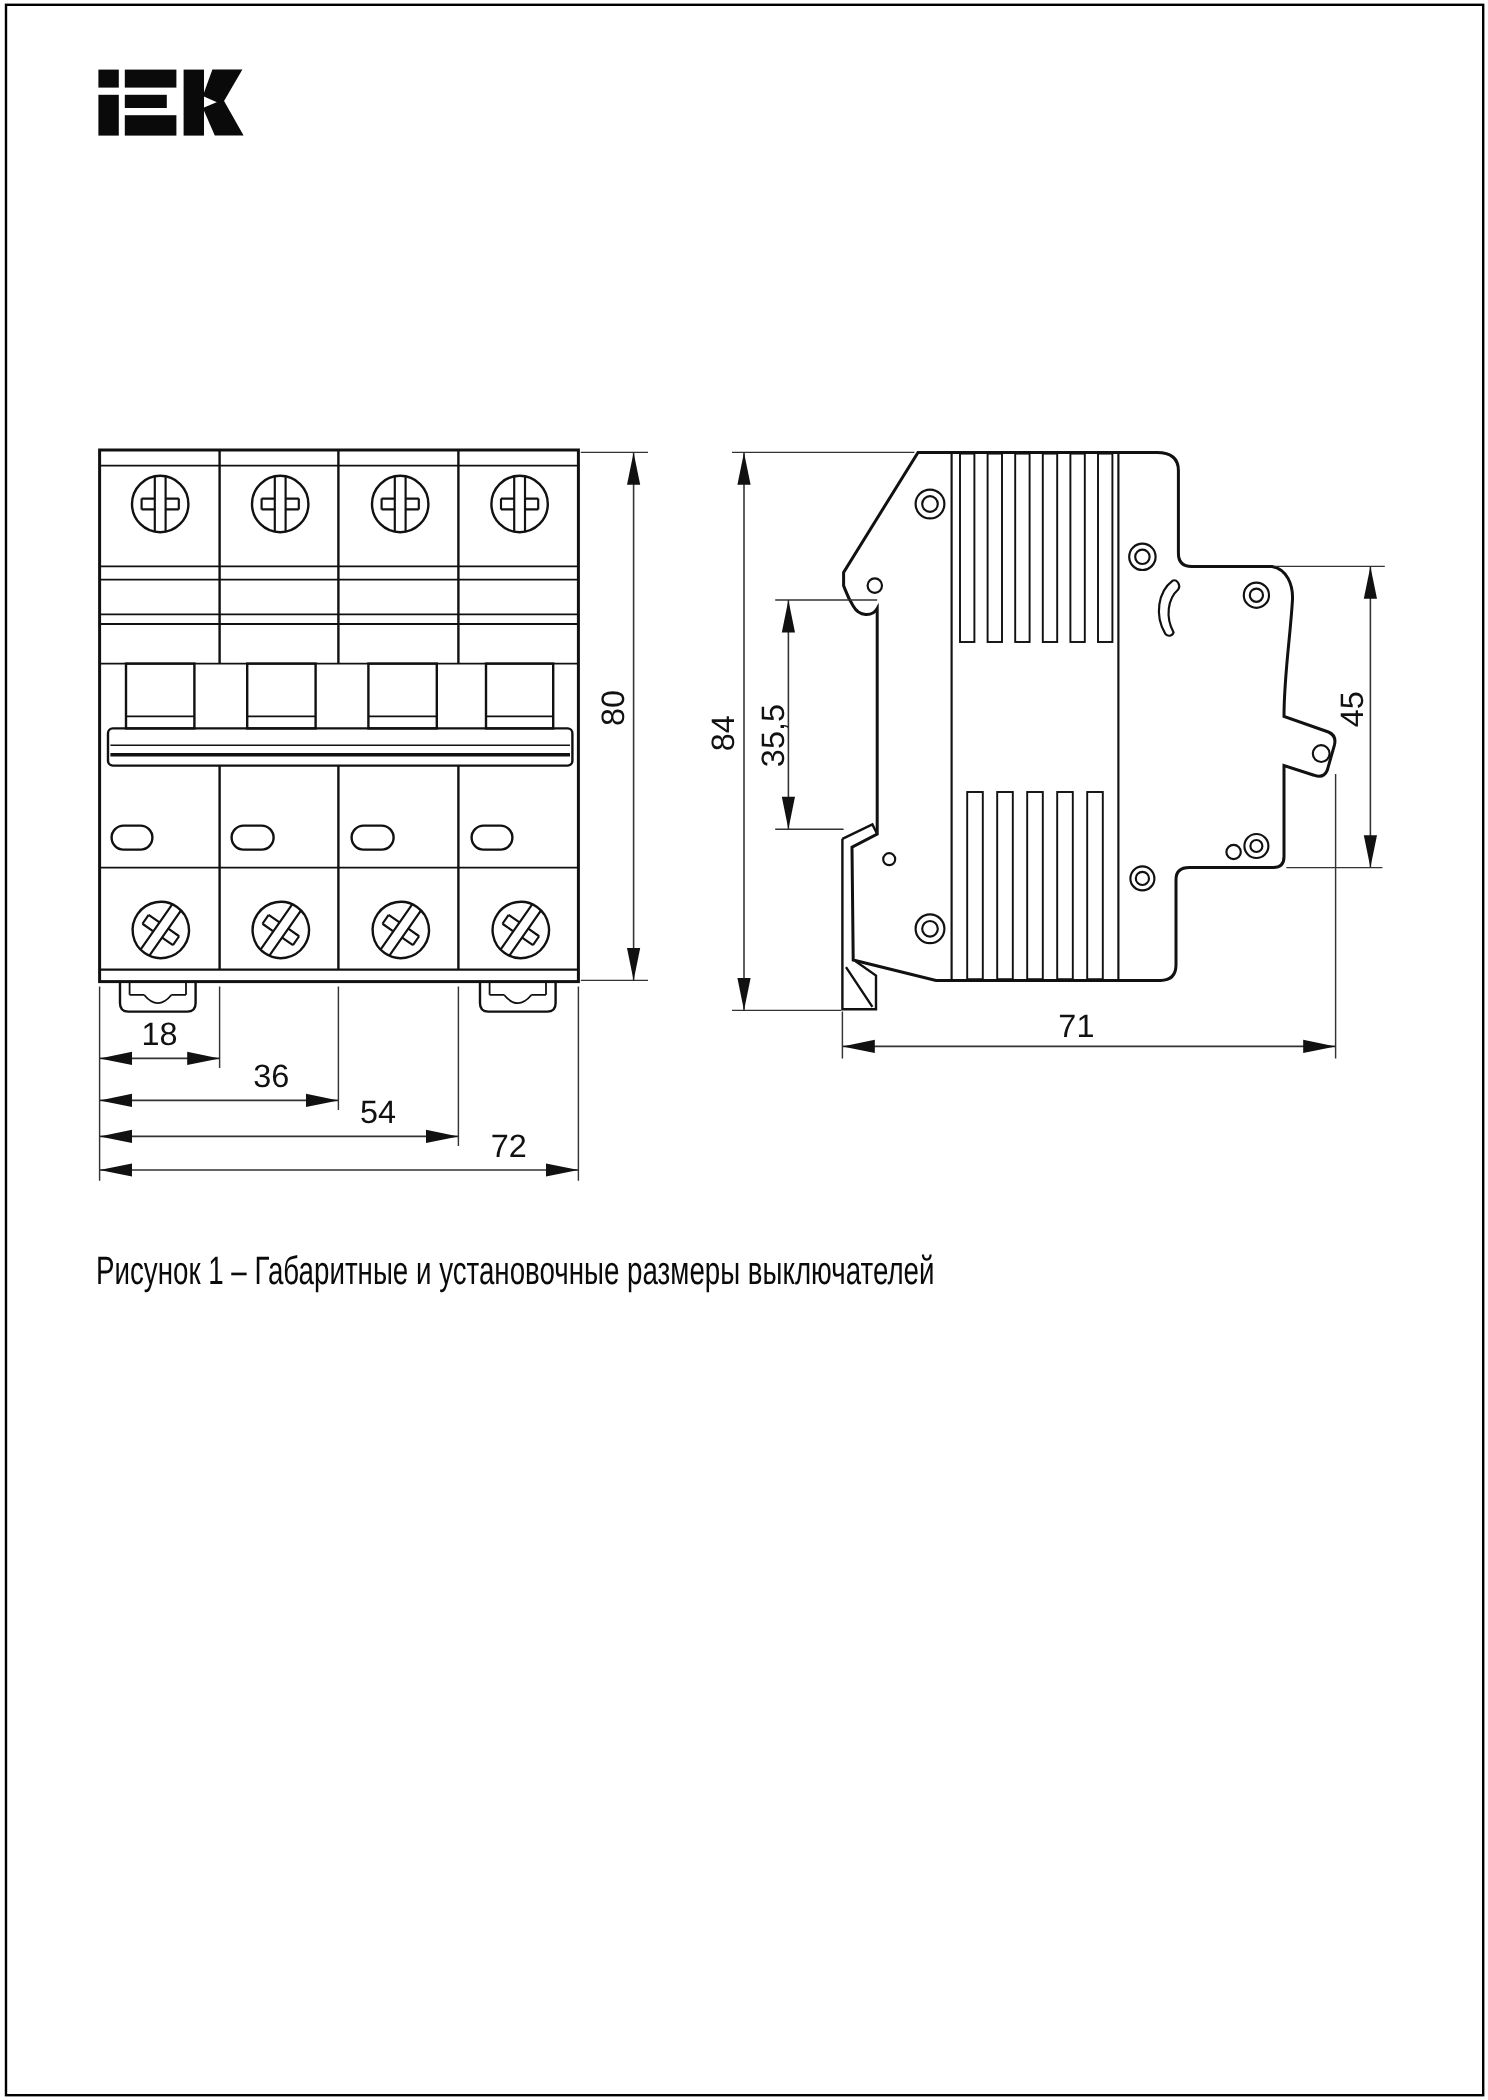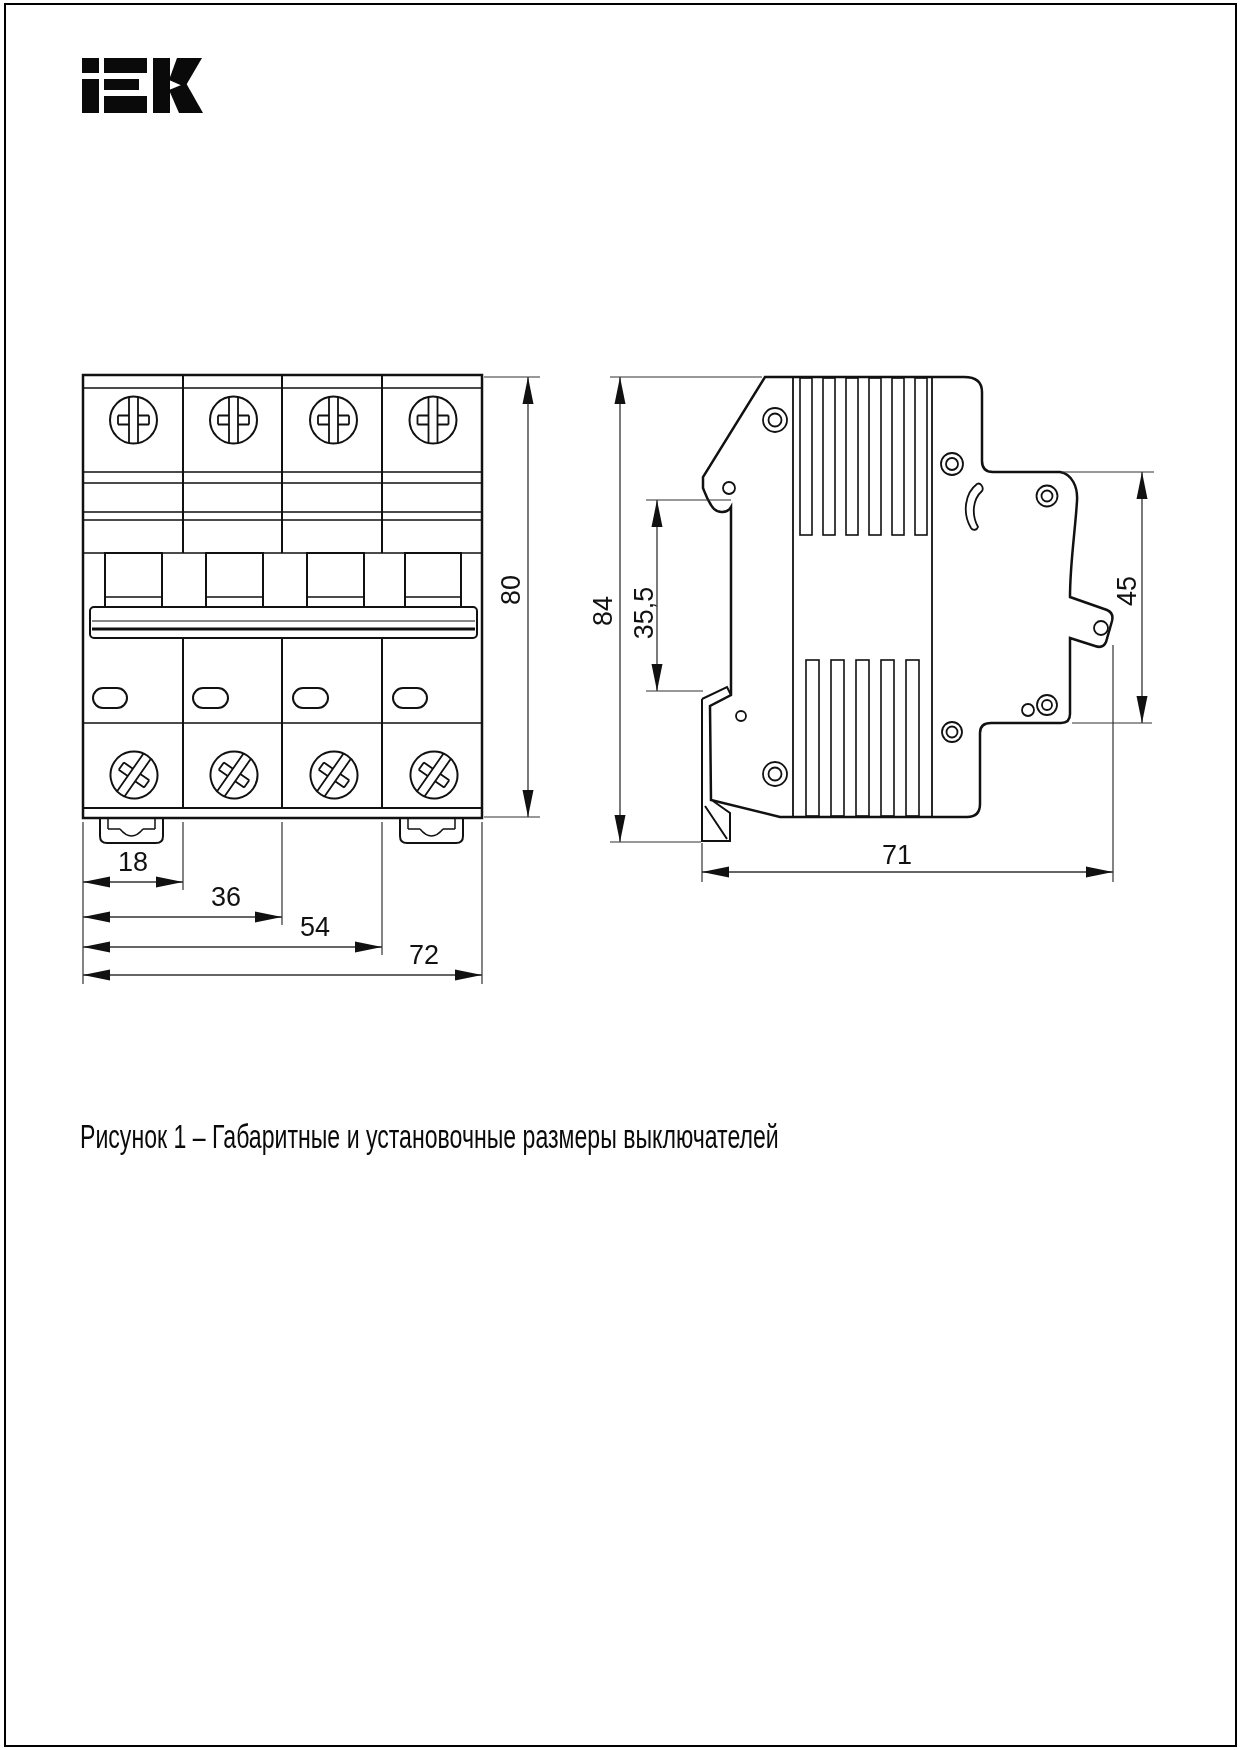--- a/index.html
+++ b/index.html
@@ -8,7 +8,7 @@
   .page-frame{position:absolute;left:4px;top:3px;right:3px;bottom:3px;
               border:2.5px solid #000;pointer-events:none;}
   .drawing{position:absolute;left:0;top:0;width:1240px;height:1750px;}
-  .caption{position:absolute;left:80px;top:1119px;font-size:33px;line-height:1.1;
+  .caption{position:absolute;left:80px;top:1041px;font-size:33px;line-height:1.1;
            color:#0a0a0a;white-space:nowrap;}
   .caption .squeeze{display:inline-block;transform:scaleX(0.70);transform-origin:left center;}
   .sr{position:absolute;width:1px;height:1px;overflow:hidden;clip:rect(0 0 0 0);white-space:nowrap;}

